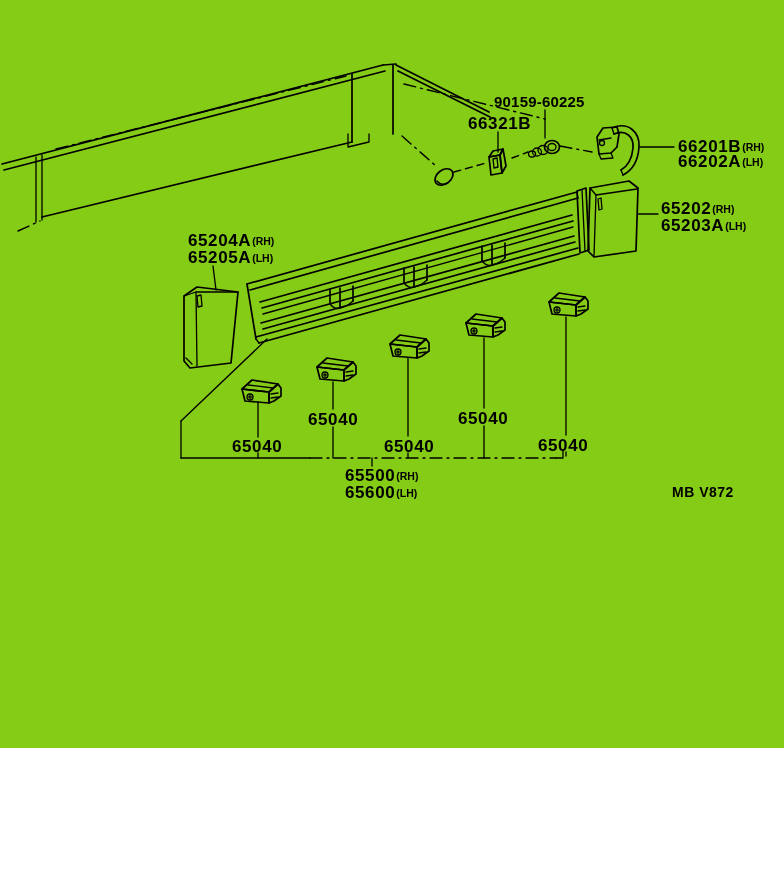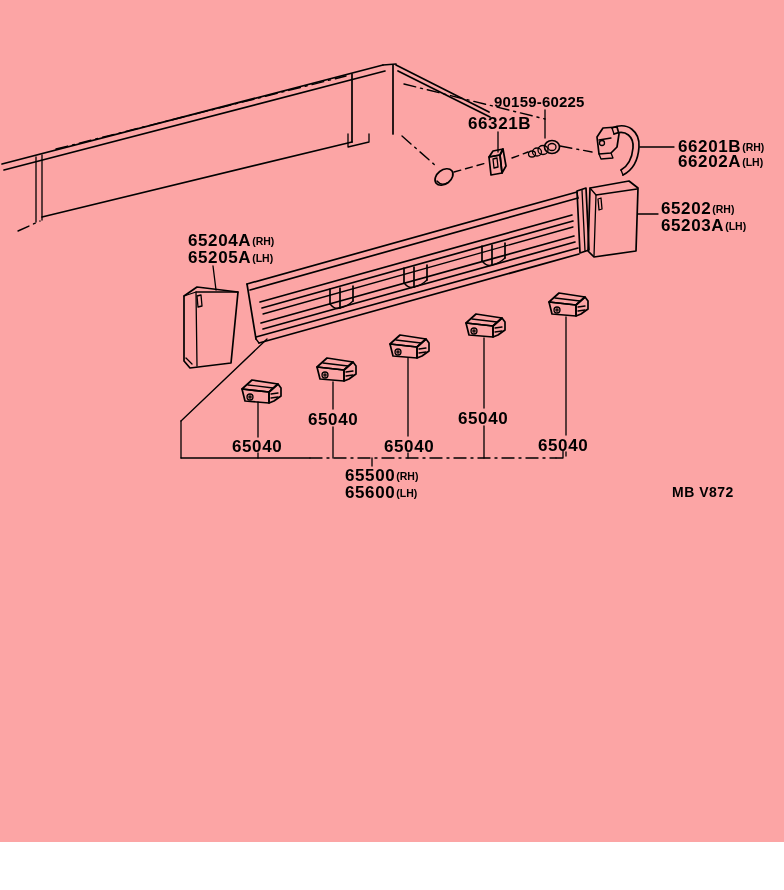--- a/index.html
+++ b/index.html
@@ -3,7 +3,7 @@
 <meta charset="utf-8">
 <style>
   html,body{margin:0;padding:0;background:#ffffff;}
-  .page{position:relative;width:784px;height:842px;background:#fca5a5;overflow:hidden;
+  .page{position:relative;width:784px;height:748px;background:#84cc16;overflow:hidden;
         font-family:"Liberation Sans", sans-serif;}
   svg{position:absolute;left:0;top:0;}
   svg path, svg ellipse, svg circle, svg line{fill:none;stroke:#000;stroke-width:1.7;

